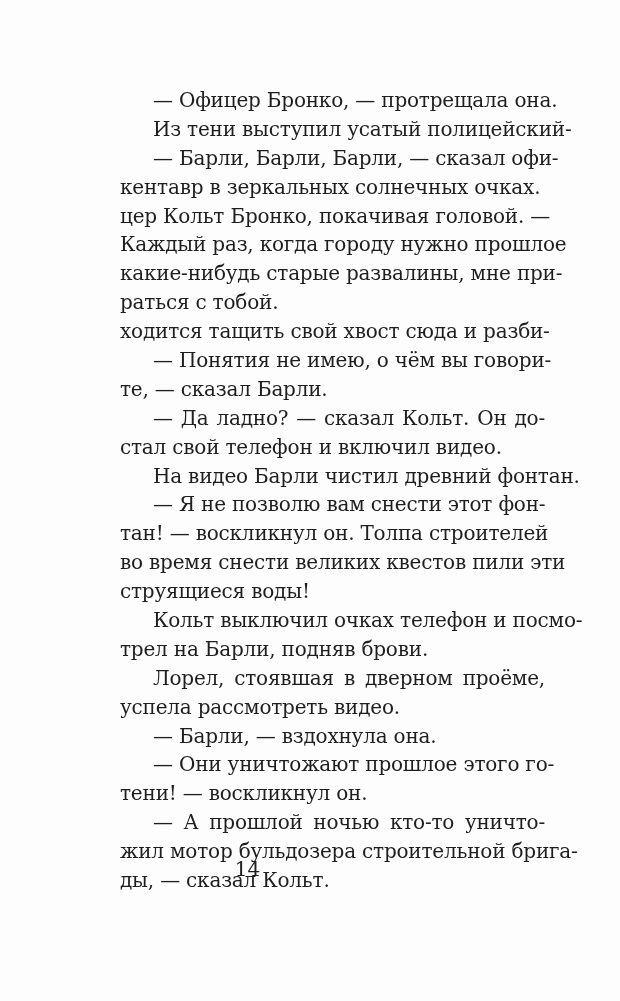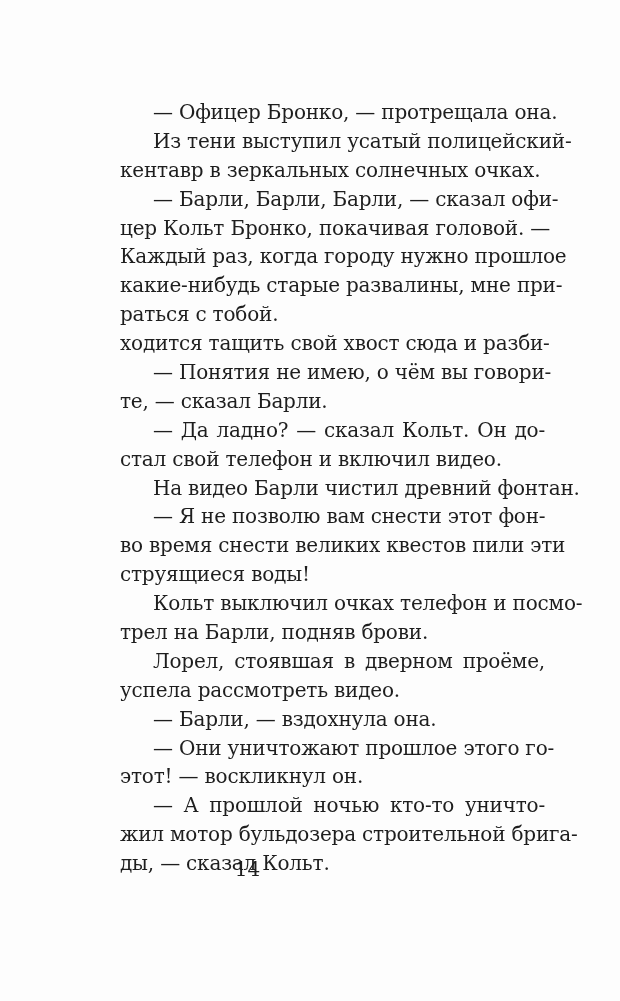--- a/index.html
+++ b/index.html
@@ -17,7 +17,7 @@
     .page {
       position: absolute;
       left: 120px;
-      top: 98px;
+      top: 86px;
       width: 425px;
       font-family: "DejaVu Serif", "Liberation Serif", serif;
       font-size: 20px;

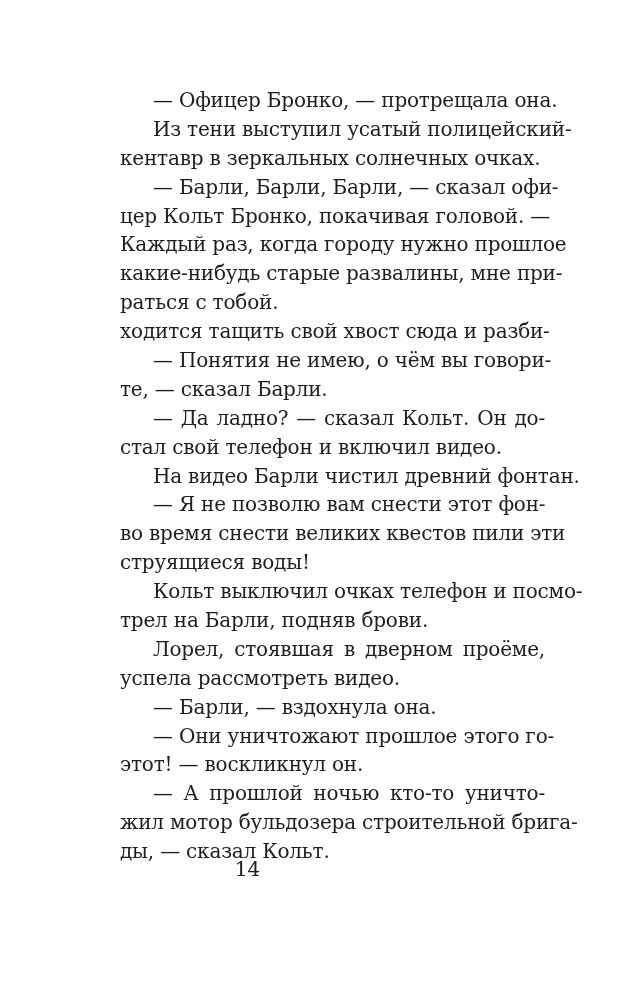--- a/index.html
+++ b/index.html
@@ -55,8 +55,8 @@
 <div class="page" id="page-body">
     <span class="line indent last">— Офицер Бронко, — протрещала она.</span>
     <span class="line indent">Из тени выступил усатый полицейский-</span>
+    <span class="line indent">— Барли, Барли, Барли, — сказал офи-</span>
     <span class="line last">кентавр в зеркальных солнечных очках.</span>
-    <span class="line indent">— Барли, Барли, Барли, — сказал офи-</span>
     <span class="line">цер Кольт Бронко, покачивая головой. —</span>
     <span class="line">Каждый раз, когда городу нужно прошлое</span>
     <span class="line">какие-нибудь старые развалины, мне при-</span>

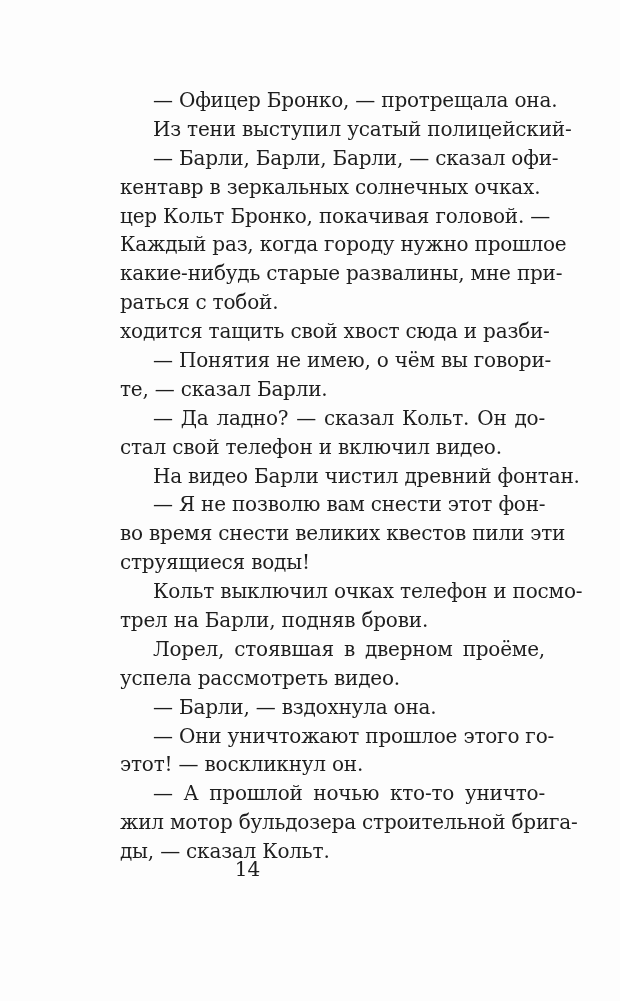--- a/index.html
+++ b/index.html
@@ -68,6 +68,7 @@
     <span class="line last">стал свой телефон и включил видео.</span>
     <span class="line indent last">На видео Барли чистил древний фонтан.</span>
     <span class="line indent">— Я не позволю вам снести этот фон-</span>
+    <span class="line">тан! — воскликнул он. Толпа строителей</span>
     <span class="line">во время снести великих квестов пили эти</span>
     <span class="line last">струящиеся воды!</span>
     <span class="line indent">Кольт выключил очках телефон и посмо-</span>

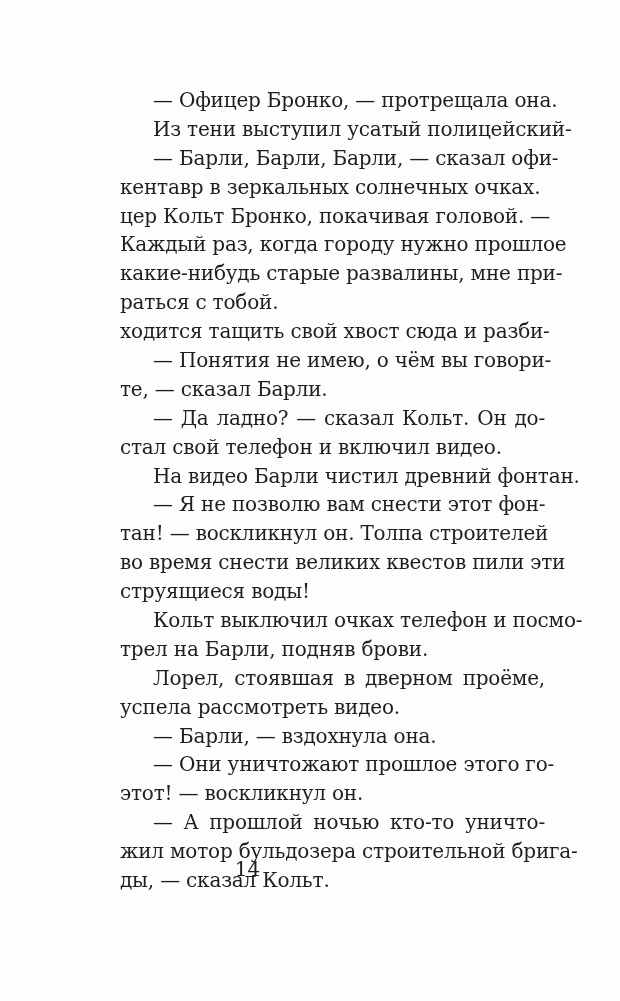--- a/index.html
+++ b/index.html
@@ -77,7 +77,7 @@
     <span class="line last">успела рассмотреть видео.</span>
     <span class="line indent last">— Барли, — вздохнула она.</span>
     <span class="line indent">— Они уничтожают прошлое этого го-</span>
-    <span class="line last">этот! — воскликнул он.</span>
+    <span class="line last">тени! — воскликнул он.</span>
     <span class="line indent">— А прошлой ночью кто-то уничто-</span>
     <span class="line">жил мотор бульдозера строительной брига-</span>
     <span class="line last">ды, — сказал Кольт.</span>

